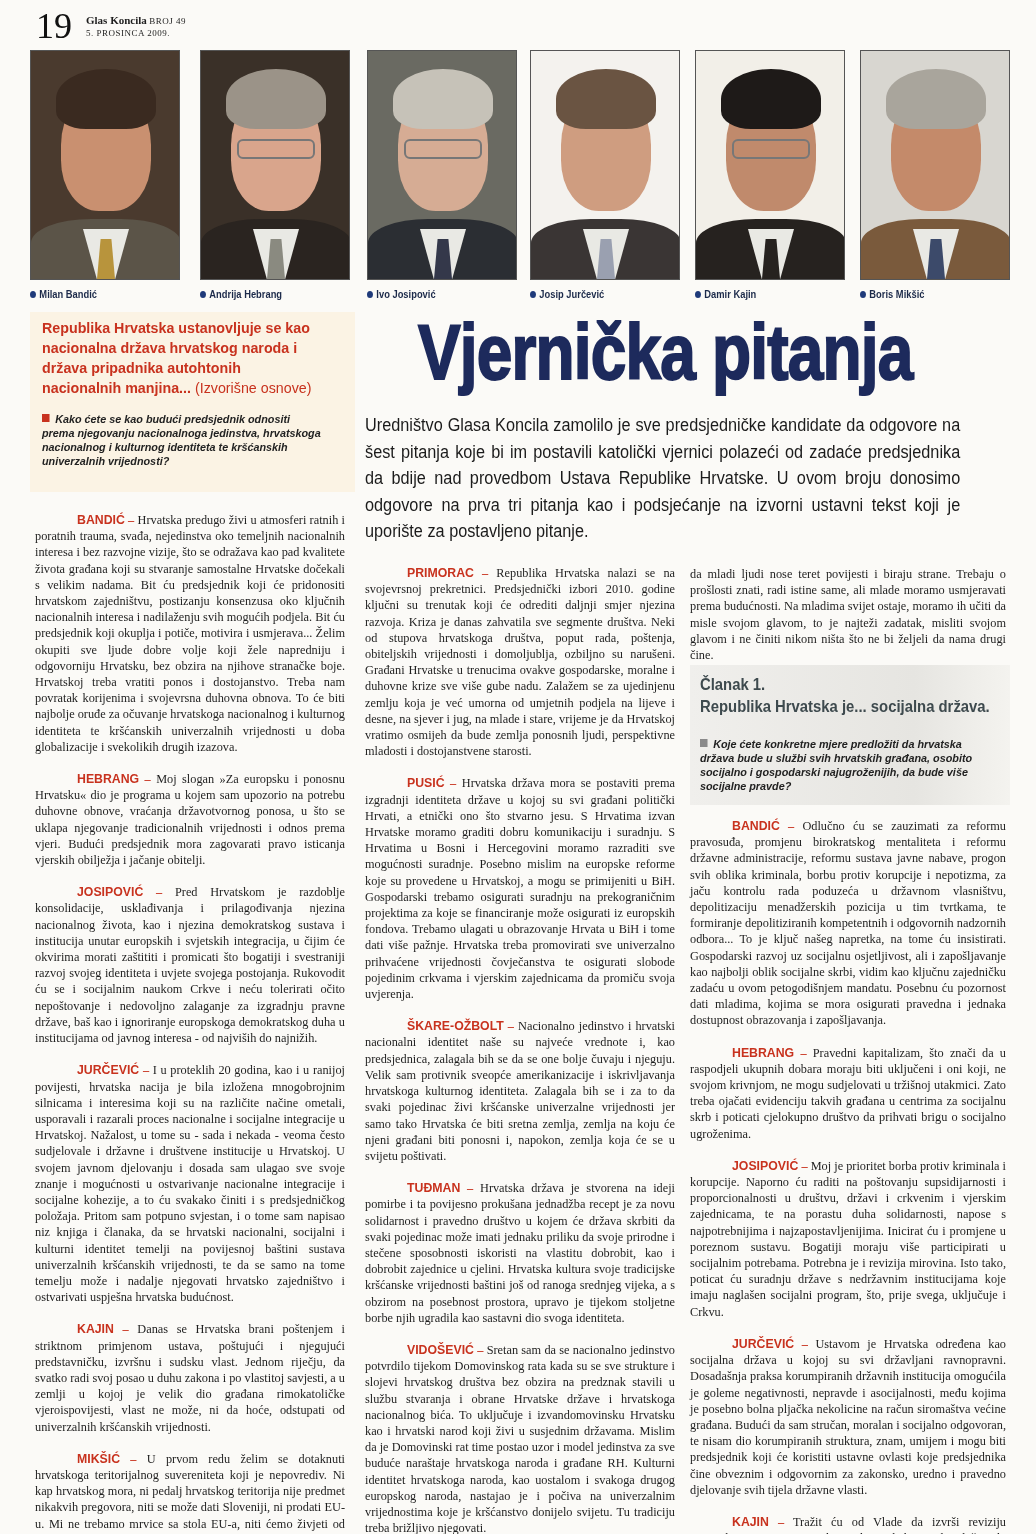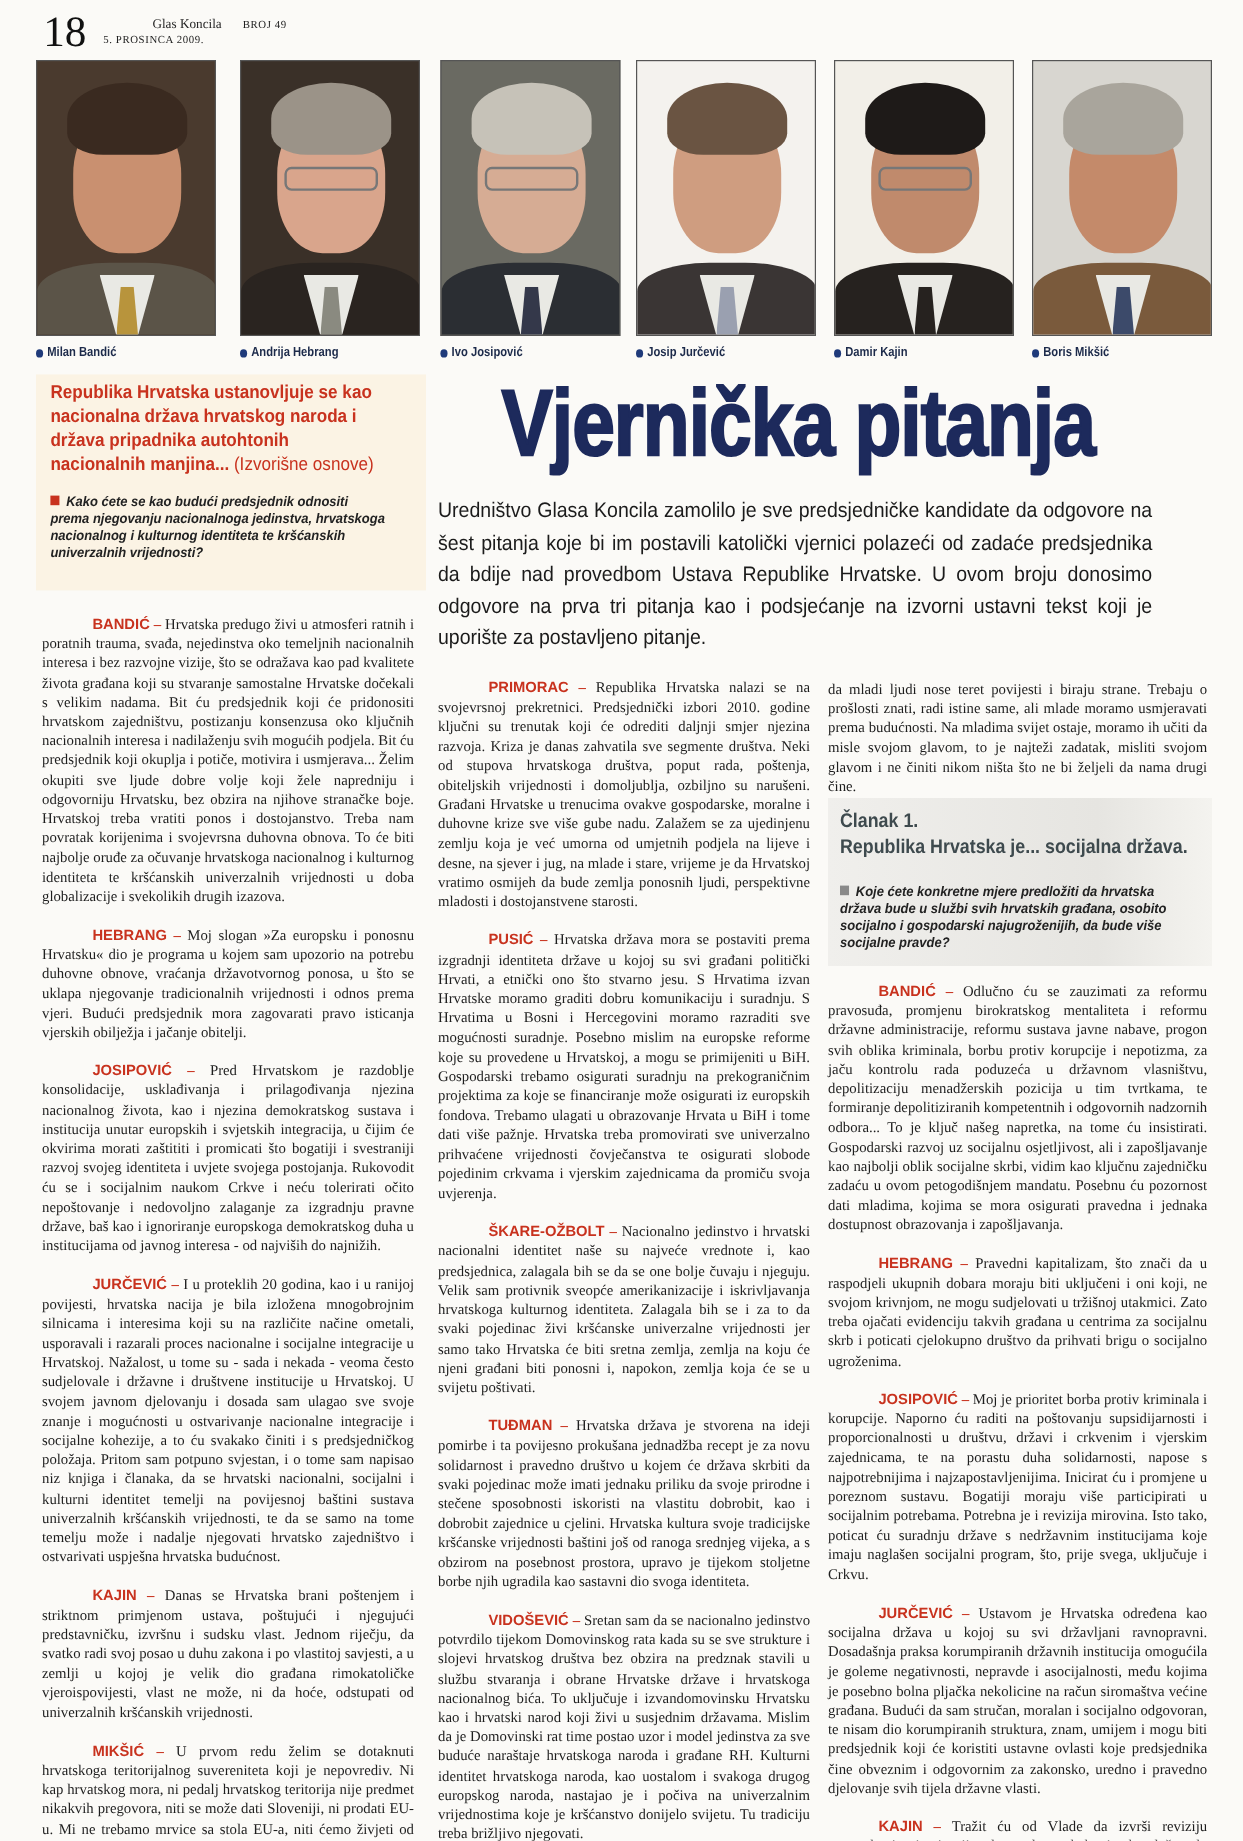--- a/index.html
+++ b/index.html
@@ -60,7 +60,7 @@
 <body>
 
 <div class="masthead">
-  <div class="page-num">18</div>
+  <div class="page-num">19</div>
   <div class="mast-info">
     <div><span class="paper">Glas Koncila</span> <span class="issue">BROJ 49</span></div>
     <div class="date">5. PROSINCA 2009.</div>

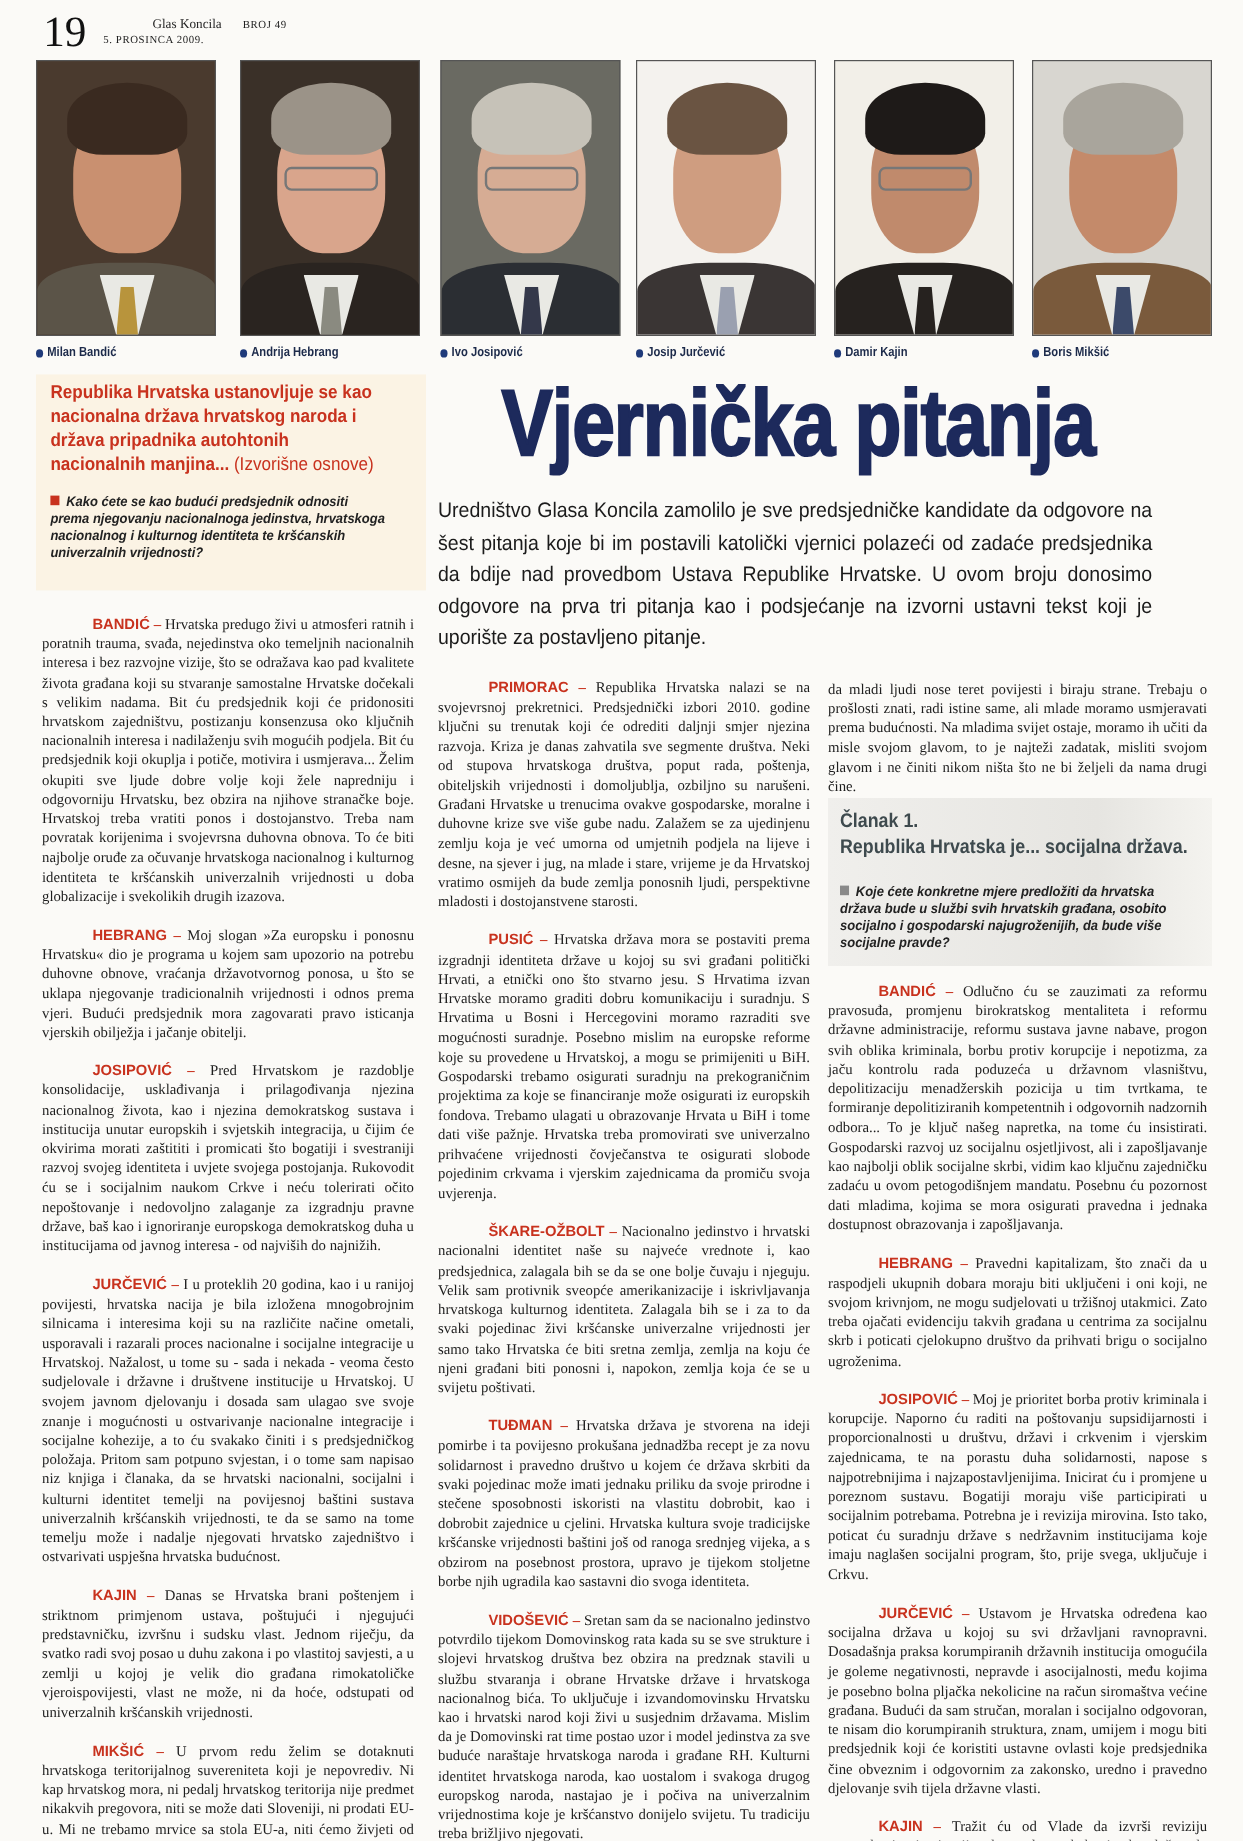--- a/index.html
+++ b/index.html
@@ -10,7 +10,7 @@
   .masthead { position: absolute; left: 36px; top: 8px; display: flex; align-items: flex-start; gap: 14px; }
   .page-num { font-family: "Liberation Serif", serif; font-size: 36px; line-height: 36px; color: #111; }
   .mast-info { padding-top: 6px; font-size: 10px; line-height: 12px; }
-  .mast-info .paper { font-weight: normal; font-size: 11px; margin-left: 41px; }
+  .mast-info .paper { font-weight: bold; font-size: 11px; }
   .mast-info .issue { font-size: 9px; letter-spacing: 0.5px; margin-left: 15px; }
   .mast-info .date { font-size: 9px; letter-spacing: 0.5px; }
 

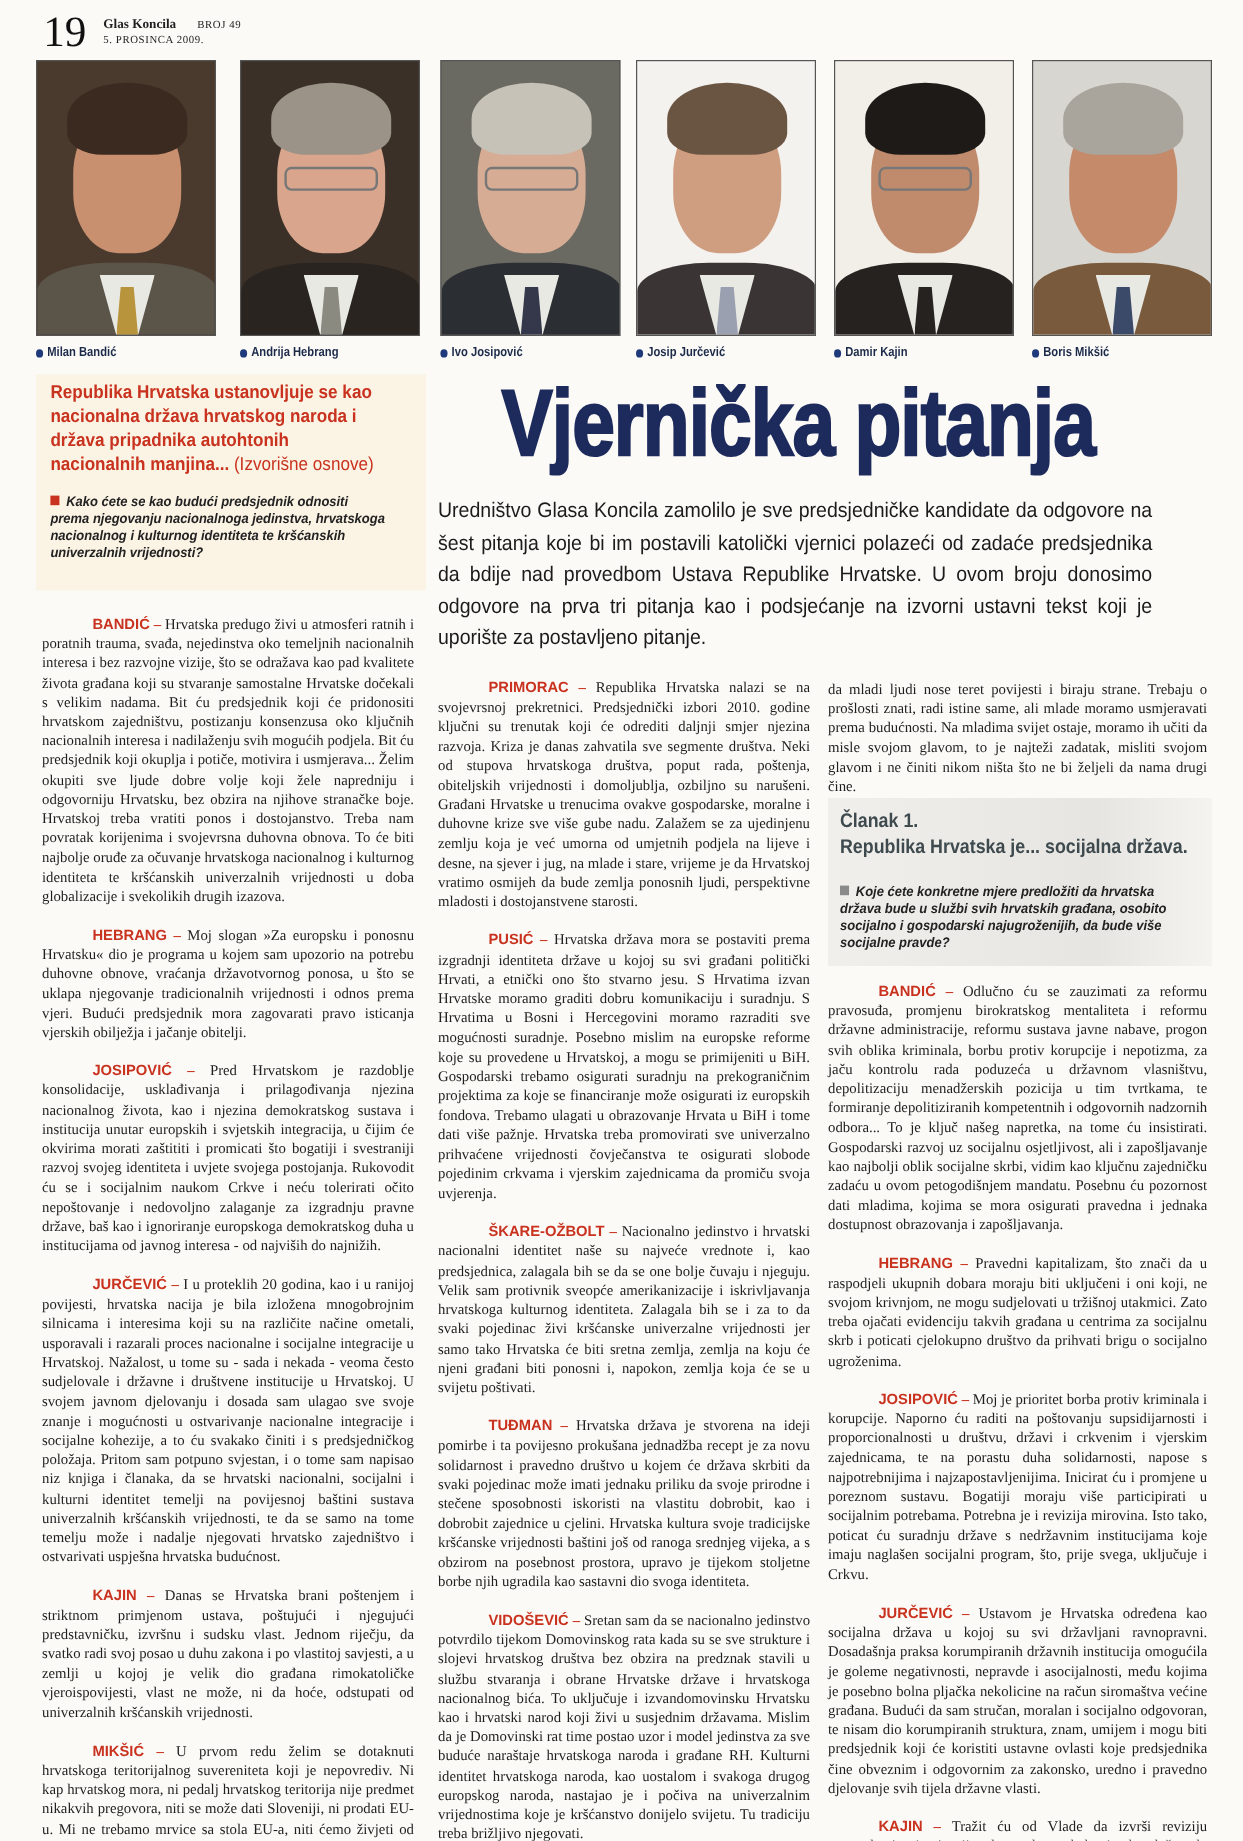--- a/index.html
+++ b/index.html
@@ -11,7 +11,7 @@
   .page-num { font-family: "Liberation Serif", serif; font-size: 36px; line-height: 36px; color: #111; }
   .mast-info { padding-top: 6px; font-size: 10px; line-height: 12px; }
   .mast-info .paper { font-weight: bold; font-size: 11px; }
-  .mast-info .issue { font-size: 9px; letter-spacing: 0.5px; margin-left: 15px; }
+  .mast-info .issue { font-size: 9px; letter-spacing: 0.5px; }
   .mast-info .date { font-size: 9px; letter-spacing: 0.5px; }
 
   

